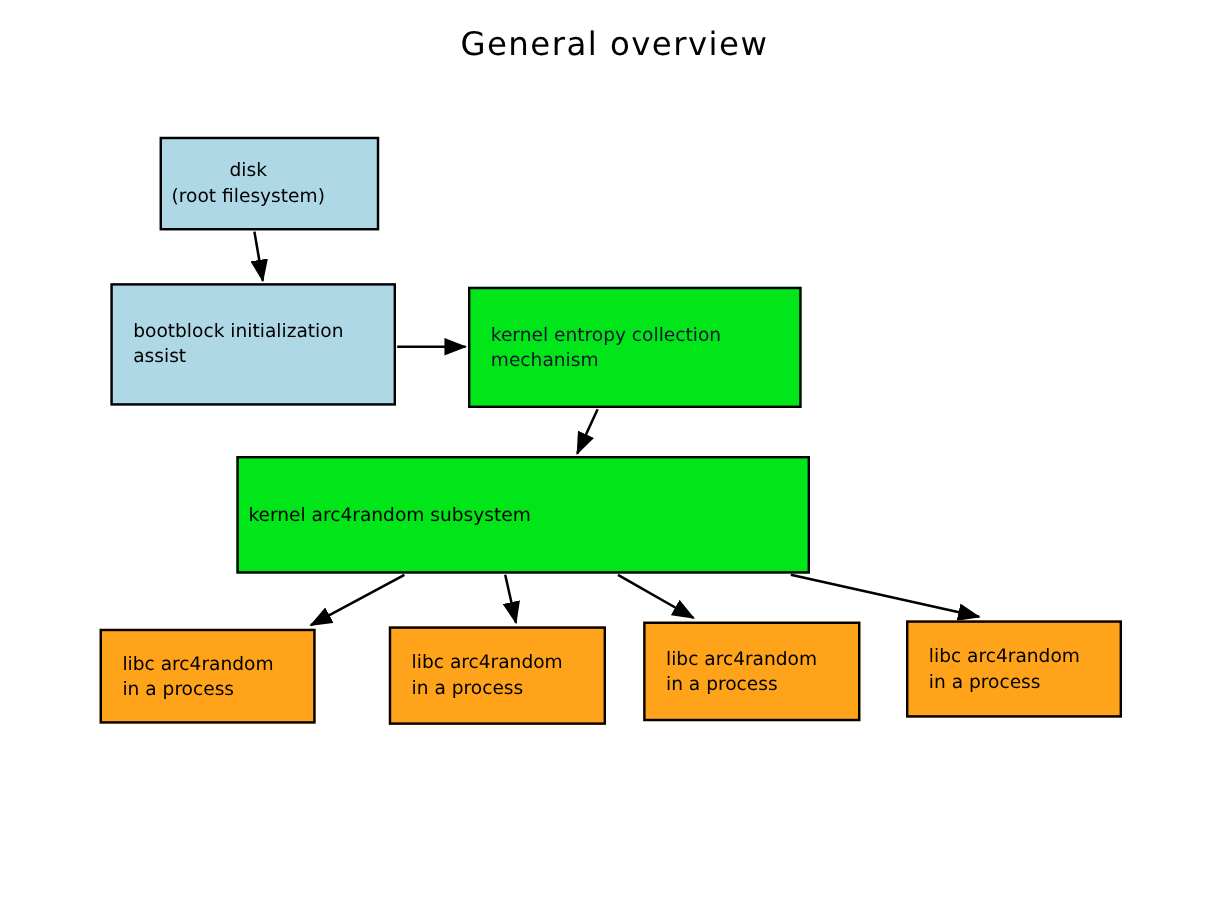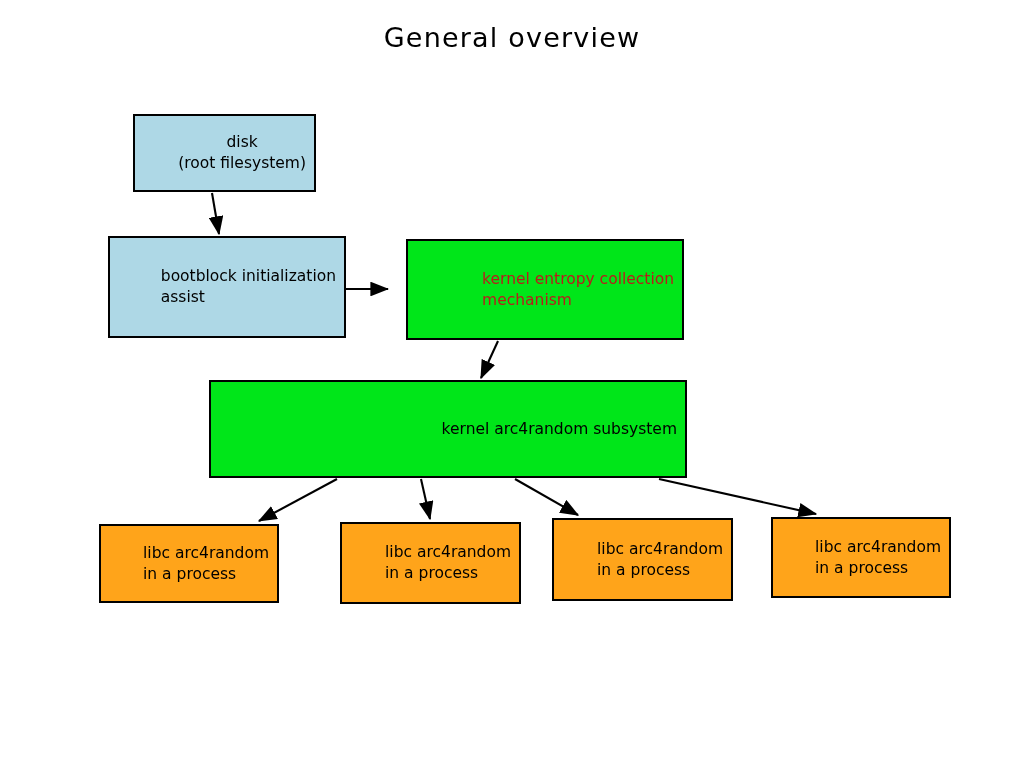--- a/index.html
+++ b/index.html
@@ -48,7 +48,7 @@
     margin-left: 16px;
   }
   .node.align-center {
-    align-items: flex-end;
+    align-items: flex-start;
     text-align: center;
     padding-left: 8px;
     padding-right: 8px;

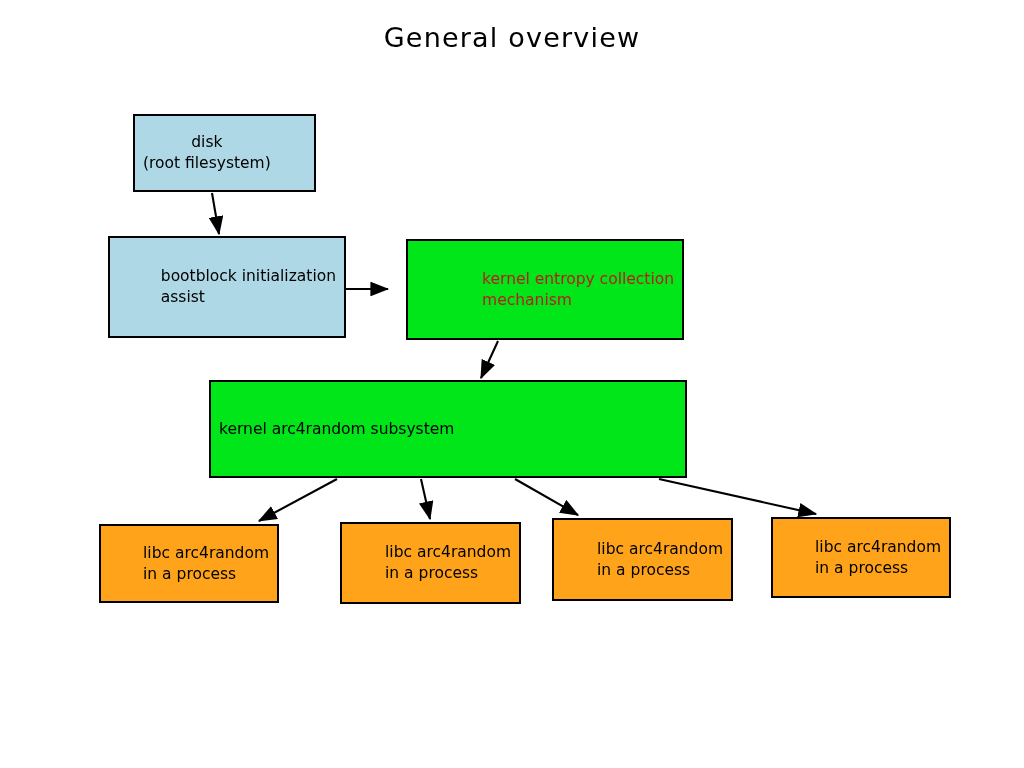--- a/index.html
+++ b/index.html
@@ -41,11 +41,10 @@
     white-space: pre-line;
   }
   .node.align-left {
-    align-items: flex-end;
+    align-items: flex-start;
     text-align: left;
     padding-left: 17px;
     padding-right: 8px;
-    margin-left: 16px;
   }
   .node.align-center {
     align-items: flex-start;

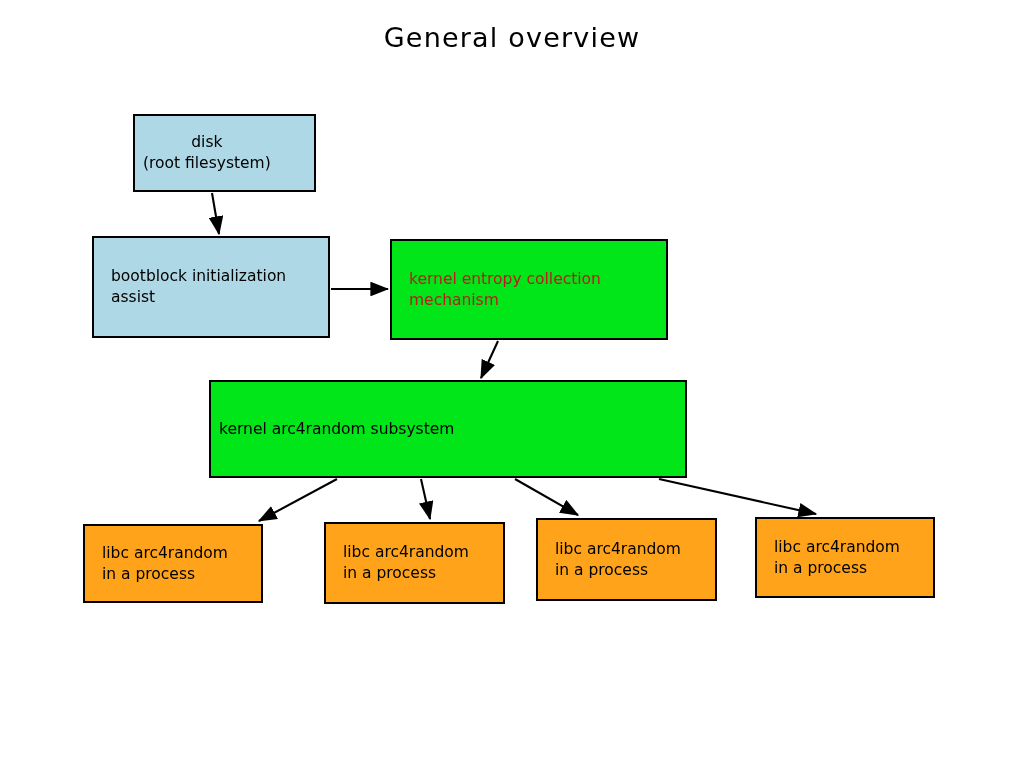--- a/index.html
+++ b/index.html
@@ -93,7 +93,7 @@
 (root filesystem)</span></div>
       <div class="node align-left" style="left: 92px; top: 236px; width: 238px; height: 102px; background: rgb(174, 216, 230); border-color: rgb(0, 0, 0); color: rgb(0, 0, 0);"><span class="node-label">bootblock initialization
 assist</span></div>
-      <div class="node align-left" style="left: 390px; top: 239px; width: 278px; height: 101px; background: rgb(0, 230, 25); border-color: rgb(0, 0, 0); color: #b91c1c;"><span class="node-label">kernel entropy collection
+      <div class="node align-left" style="left: 390px; top: 239px; width: 278px; height: 101px; background: rgb(0, 230, 25); border-color: rgb(0, 0, 0); color: #0f172a;"><span class="node-label">kernel entropy collection
 mechanism</span></div>
       <div class="node align-center" style="left: 197px; top: 380px; width: 478px; height: 98px; background: rgb(0, 230, 25); border-color: rgb(0, 0, 0); color: rgb(0, 0, 0); margin-left: 12px;"><span class="node-label">kernel arc4random subsystem</span></div>
       <div class="node align-left" style="left: 83px; top: 524px; width: 180px; height: 79px; background: rgb(255, 164, 26); border-color: rgb(0, 0, 0); color: rgb(0, 0, 0);"><span class="node-label">libc arc4random

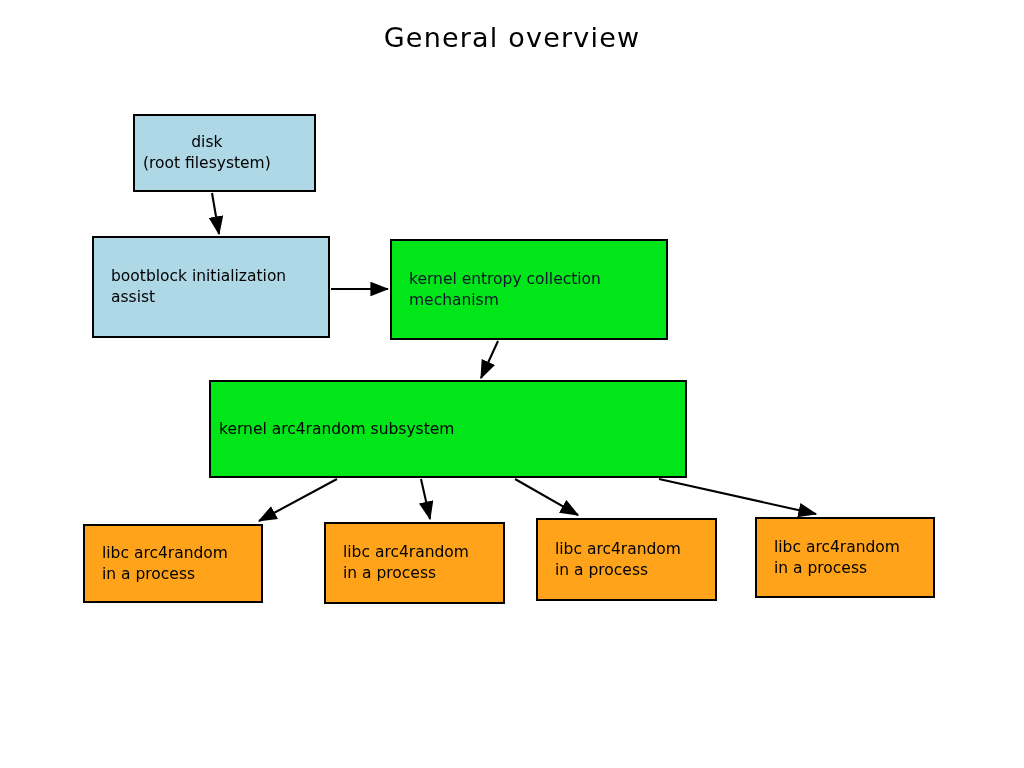--- a/index.html
+++ b/index.html
@@ -95,7 +95,7 @@
 assist</span></div>
       <div class="node align-left" style="left: 390px; top: 239px; width: 278px; height: 101px; background: rgb(0, 230, 25); border-color: rgb(0, 0, 0); color: #0f172a;"><span class="node-label">kernel entropy collection
 mechanism</span></div>
-      <div class="node align-center" style="left: 197px; top: 380px; width: 478px; height: 98px; background: rgb(0, 230, 25); border-color: rgb(0, 0, 0); color: rgb(0, 0, 0); margin-left: 12px;"><span class="node-label">kernel arc4random subsystem</span></div>
+      <div class="node align-center" style="left: 197px; top: 380px; width: 478px; height: 98px; background: rgb(0, 230, 25); border-color: rgb(0, 0, 0); color: rgb(0, 0, 0);"><span class="node-label">kernel arc4random subsystem</span></div>
       <div class="node align-left" style="left: 83px; top: 524px; width: 180px; height: 79px; background: rgb(255, 164, 26); border-color: rgb(0, 0, 0); color: rgb(0, 0, 0);"><span class="node-label">libc arc4random
 in a process</span></div>
       <div class="node align-left" style="left: 324px; top: 522px; width: 181px; height: 82px; background: rgb(255, 164, 26); border-color: rgb(0, 0, 0); color: rgb(0, 0, 0);"><span class="node-label">libc arc4random

